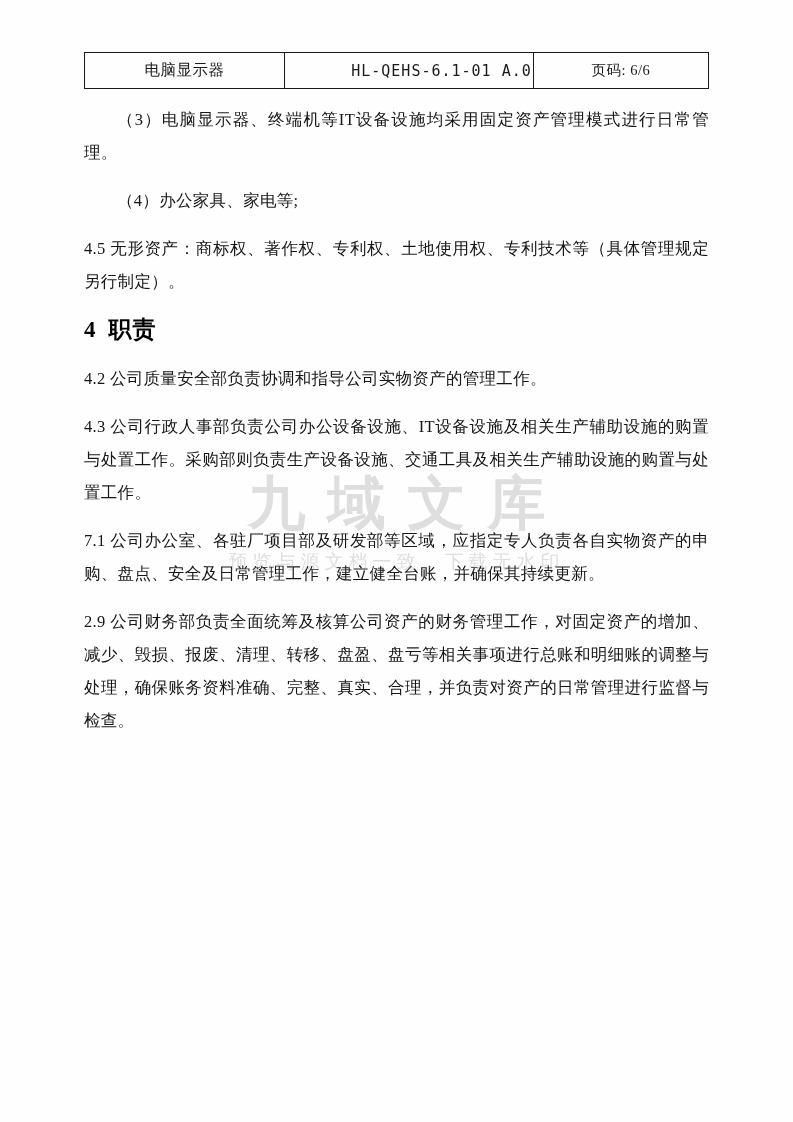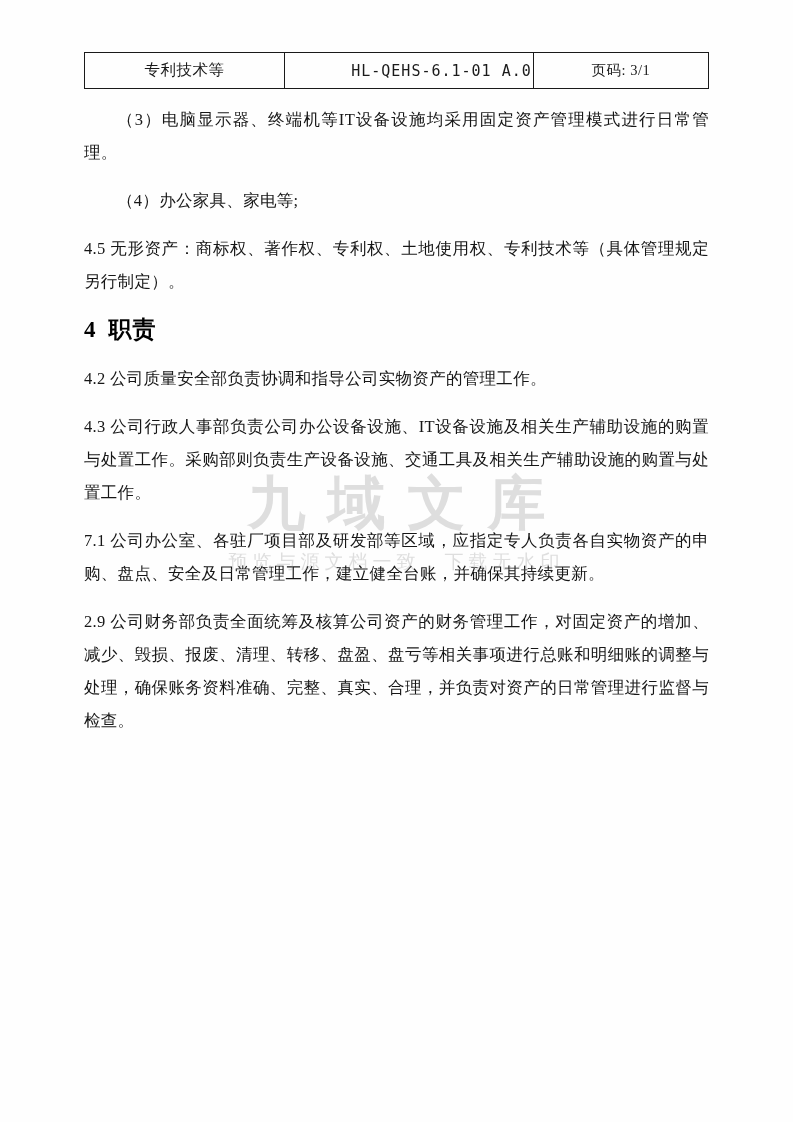--- a/index.html
+++ b/index.html
@@ -116,7 +116,7 @@
     <table class="header-table">
       <tbody>
           <tr>
-        <td class="c1">专利技术等</td>
+        <td class="c1">电脑显示器</td>
         <td class="c2">HL-QEHS-6.1-01 A.0</td>
         <td class="c3">页码: 3/1</td>
       </tr>

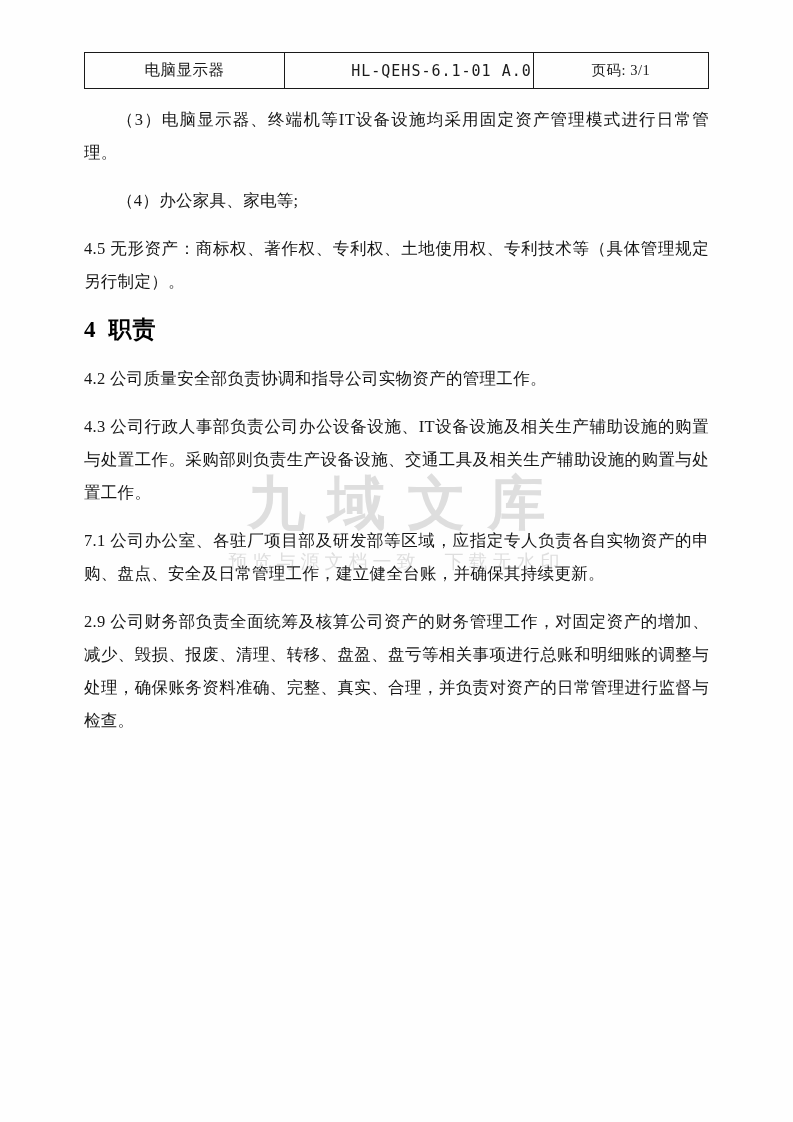--- a/index.html
+++ b/index.html
@@ -118,7 +118,7 @@
           <tr>
         <td class="c1">电脑显示器</td>
         <td class="c2">HL-QEHS-6.1-01 A.0</td>
-        <td class="c3">页码: 3/1</td>
+        <td class="c3">页码: 6/6</td>
       </tr>
     </tbody>
       </table>

